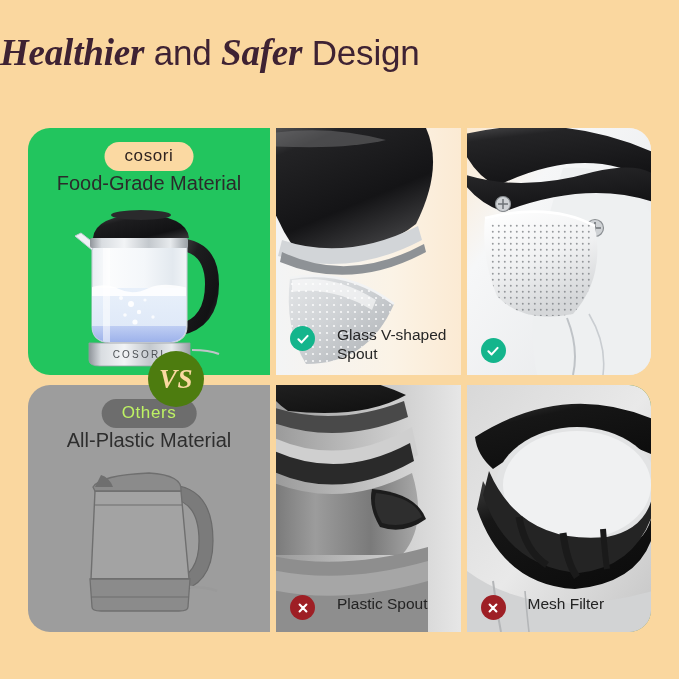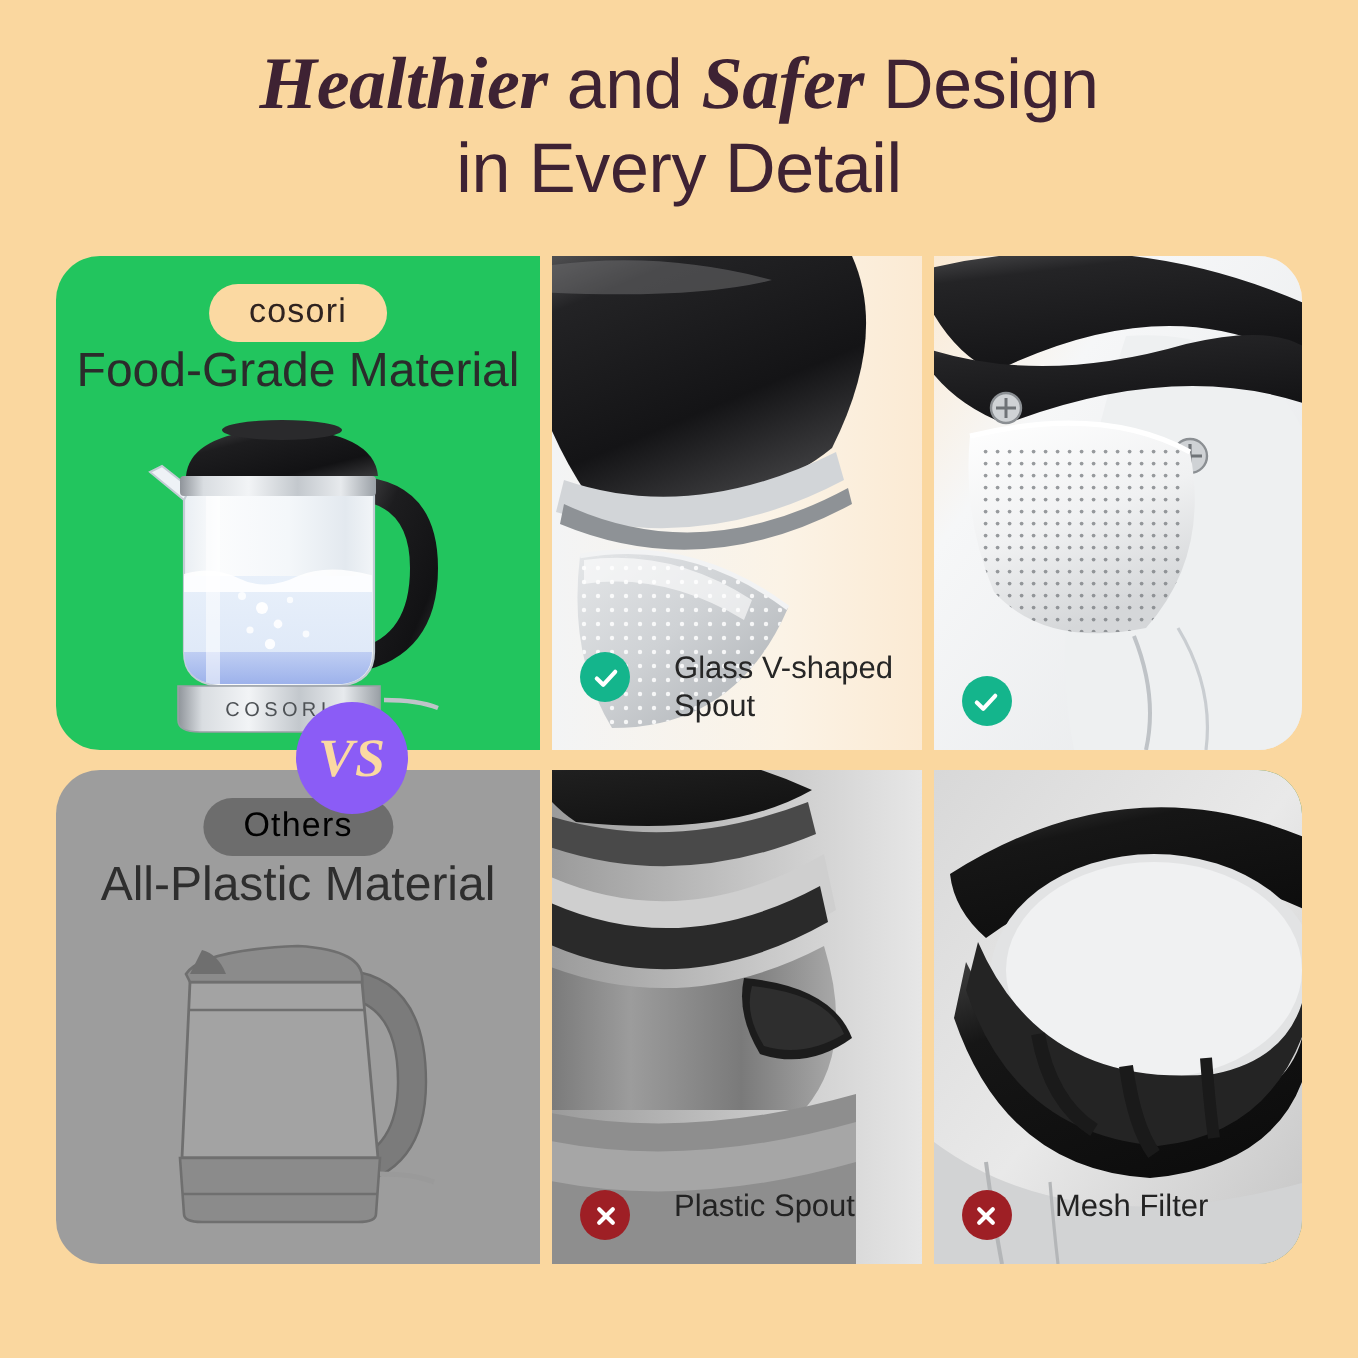--- a/index.html
+++ b/index.html
@@ -19,10 +19,9 @@
   
   .title-block {
     position: absolute;
-    top: 22px;
+    top: 32px;
     left: 0;
     width: 679px;
-    text-align: center;
     color: #3e2233;
   }
   .title-line {

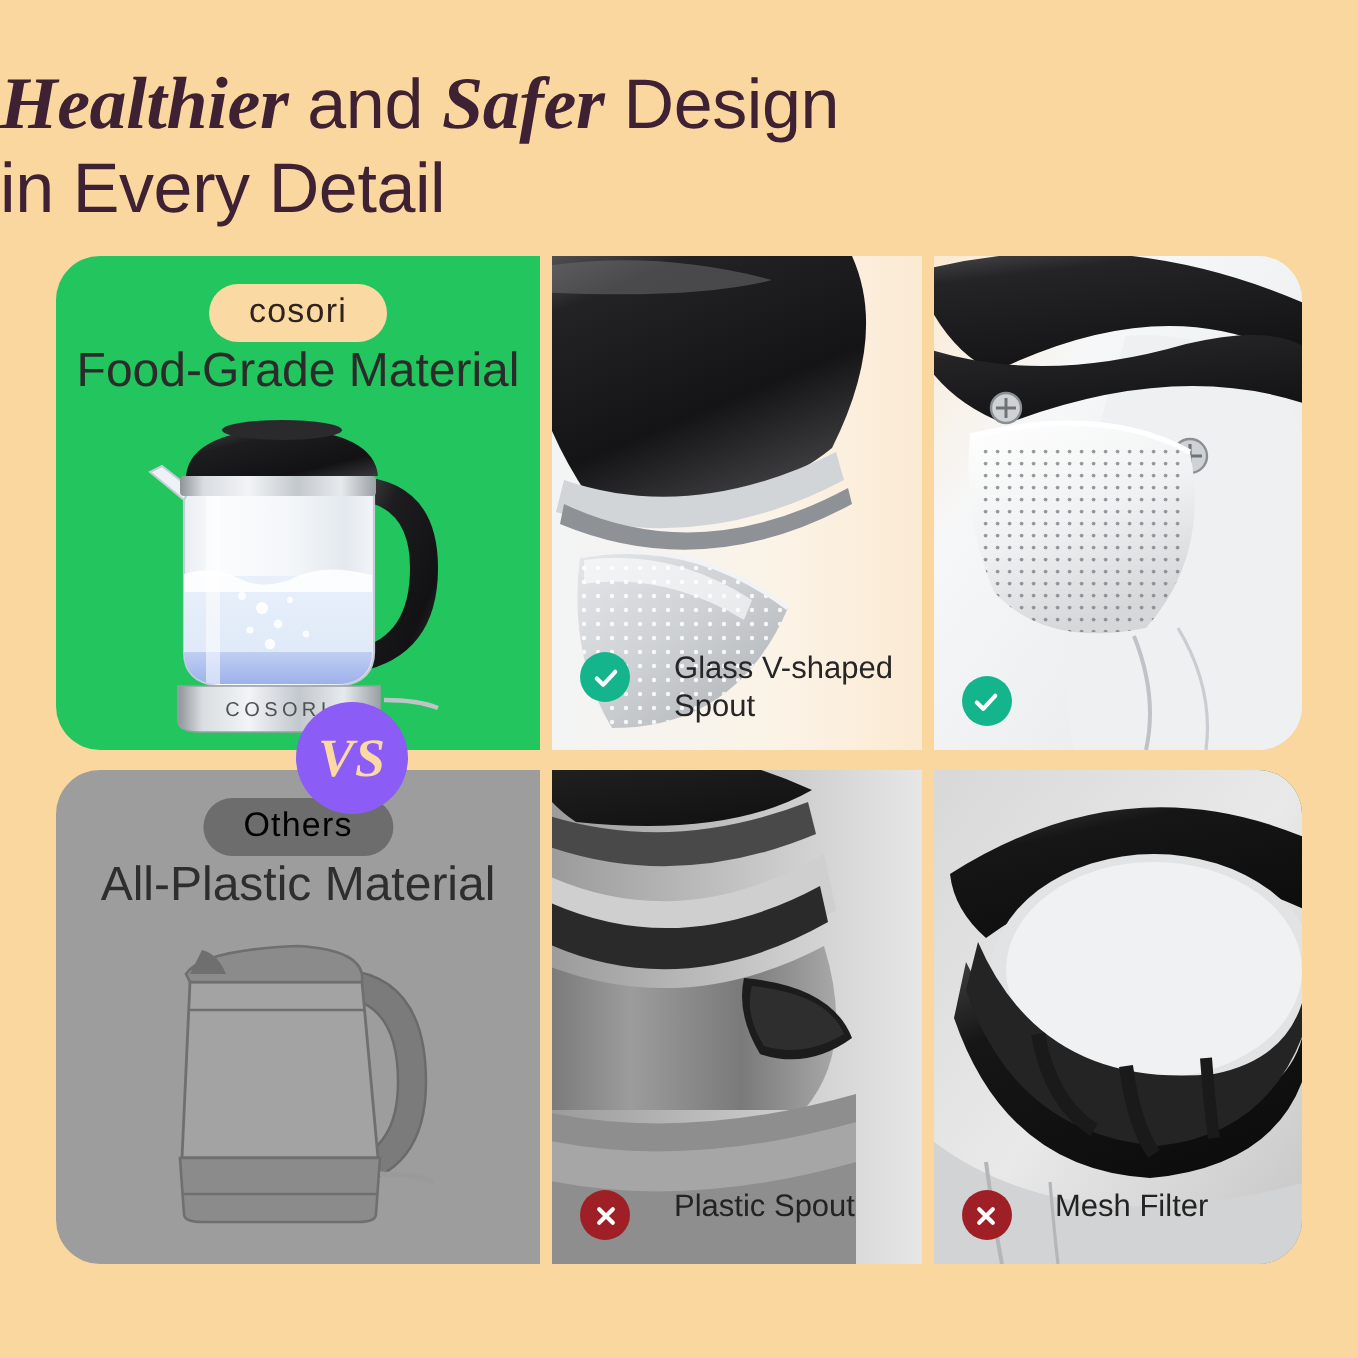--- a/index.html
+++ b/index.html
@@ -164,7 +164,6 @@
 
 <div class="title-block">
   <div class="title-line"><span class="title-em">Healthier</span><span> and </span><span class="title-em">Safer</span><span> Design</span></div>
-  <div class="title-line">in Every Detail</div>
 </div>
 
 <div class="compare-grid">

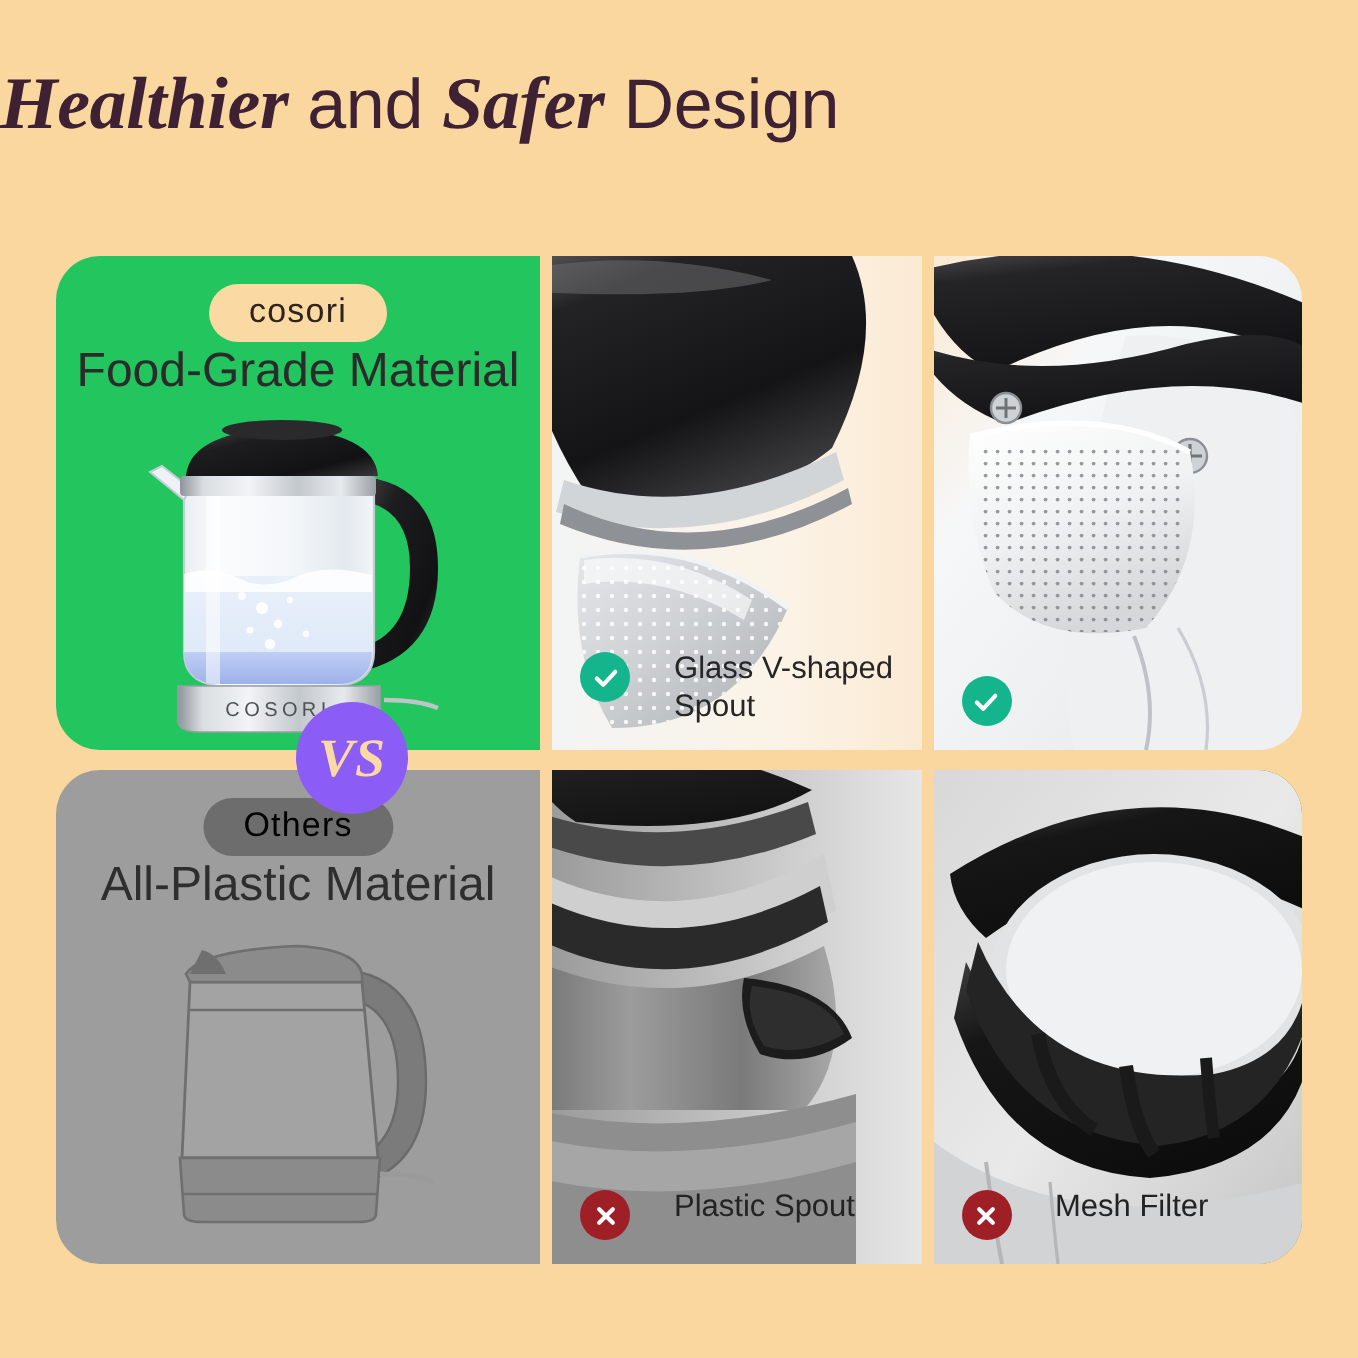--- a/index.html
+++ b/index.html
@@ -89,7 +89,7 @@
     left: 0;
     width: 100%;
     text-align: center;
-    font-size: 24px;
+    font-size: 20px;
     color: #2b2b2b;
     white-space: nowrap;
   }

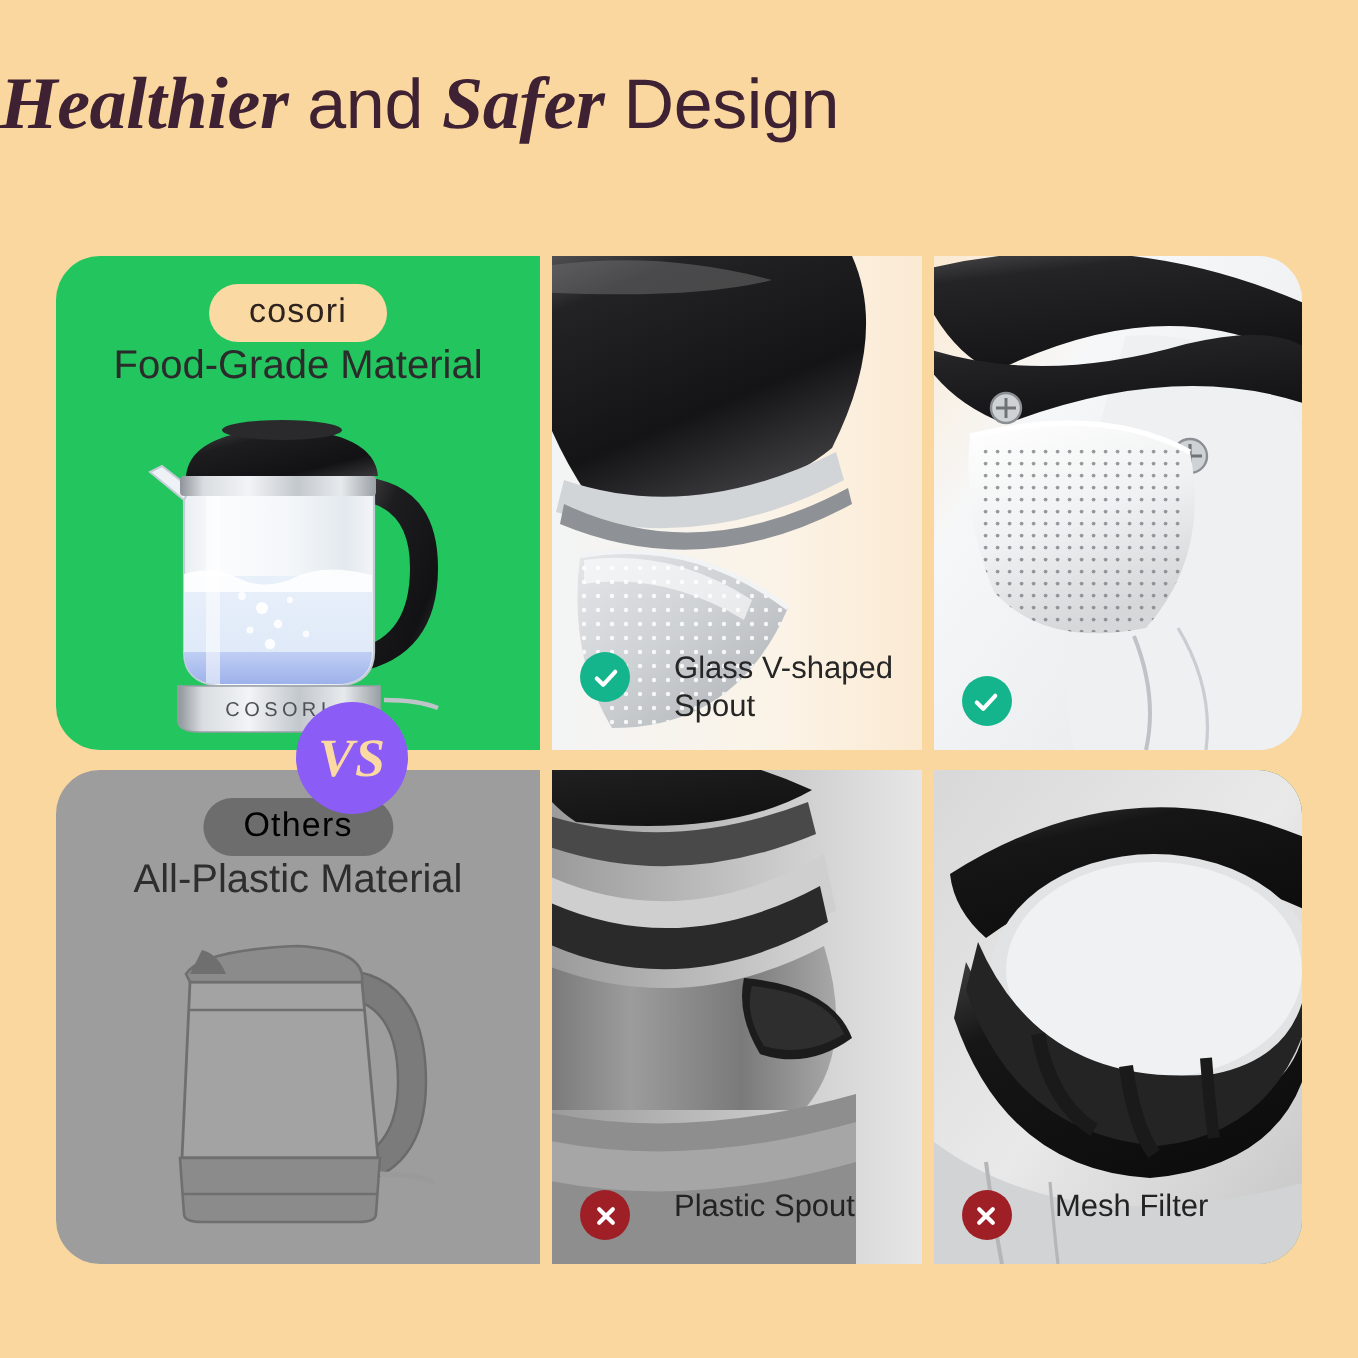--- a/index.html
+++ b/index.html
@@ -144,7 +144,7 @@
     width: 56px;
     height: 56px;
     border-radius: 50%;
-    background: #8b5cf6;
+    background: #4d7c0f;
     display: flex;
     align-items: center;
     justify-content: center;

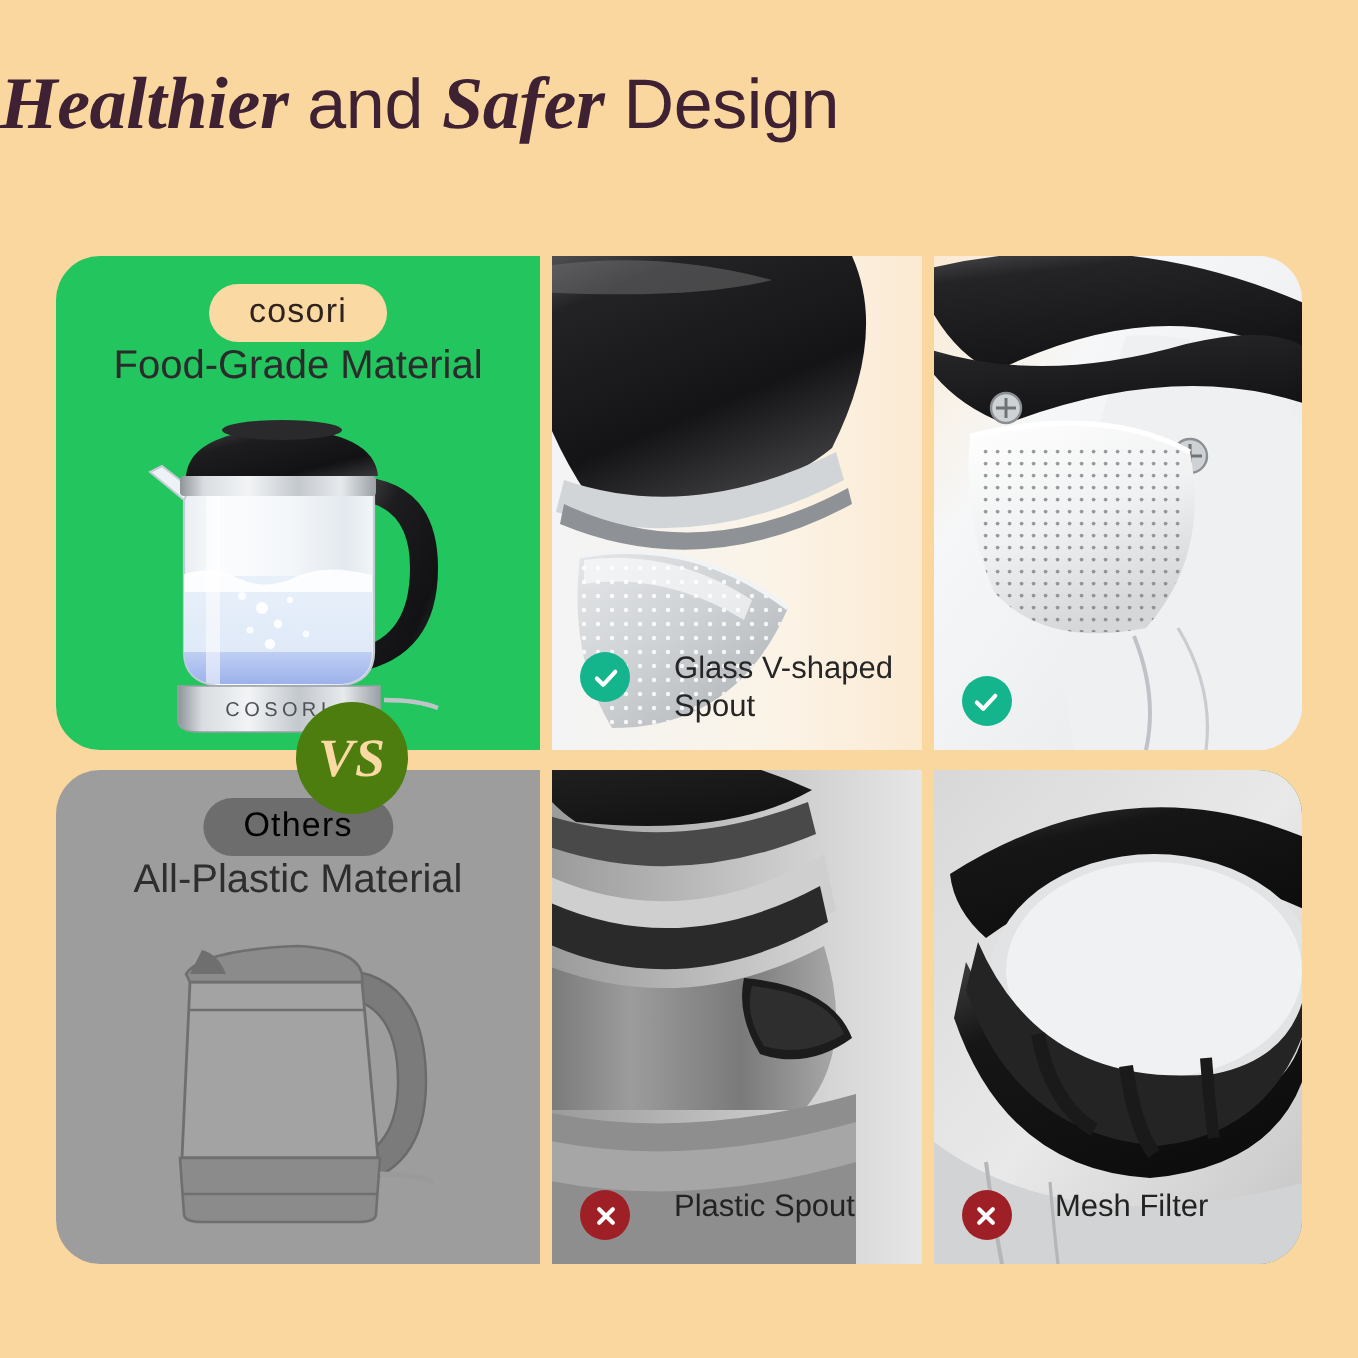--- a/index.html
+++ b/index.html
@@ -81,7 +81,7 @@
     white-space: nowrap;
   }
   .badge-cosori { background: #fbd9a2; color: #2f2320; }
-  .badge-others { background: #6d6d6d; color: #000000; }
+  .badge-others { background: #6d6d6d; color: #bef264; }
 
   .panel-heading {
     position: absolute;

